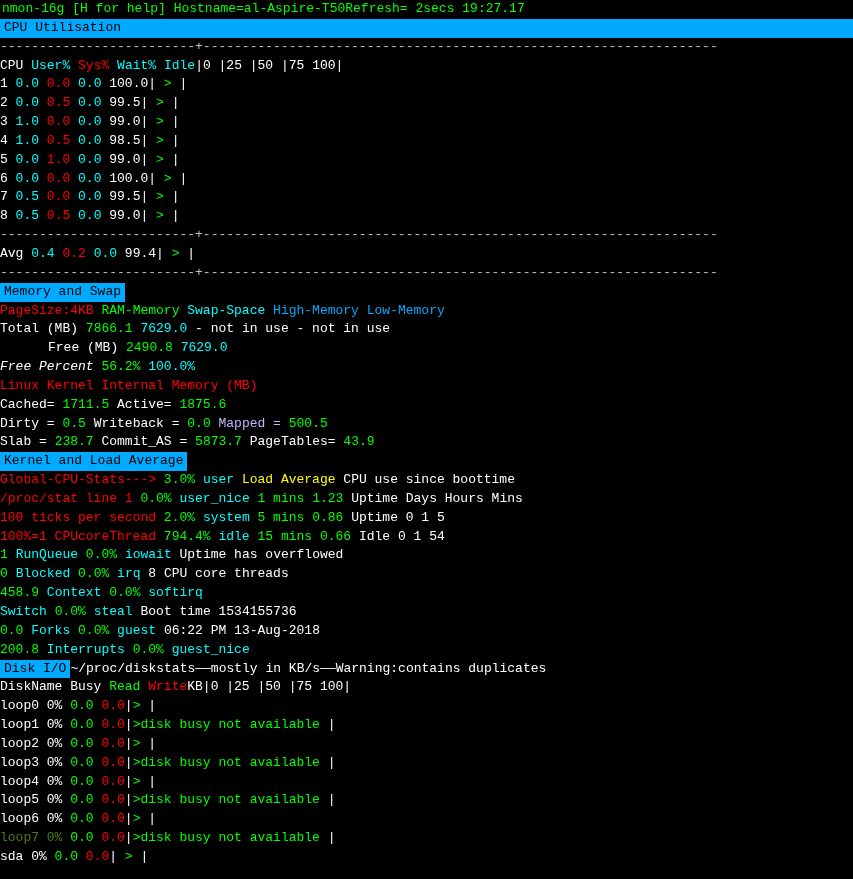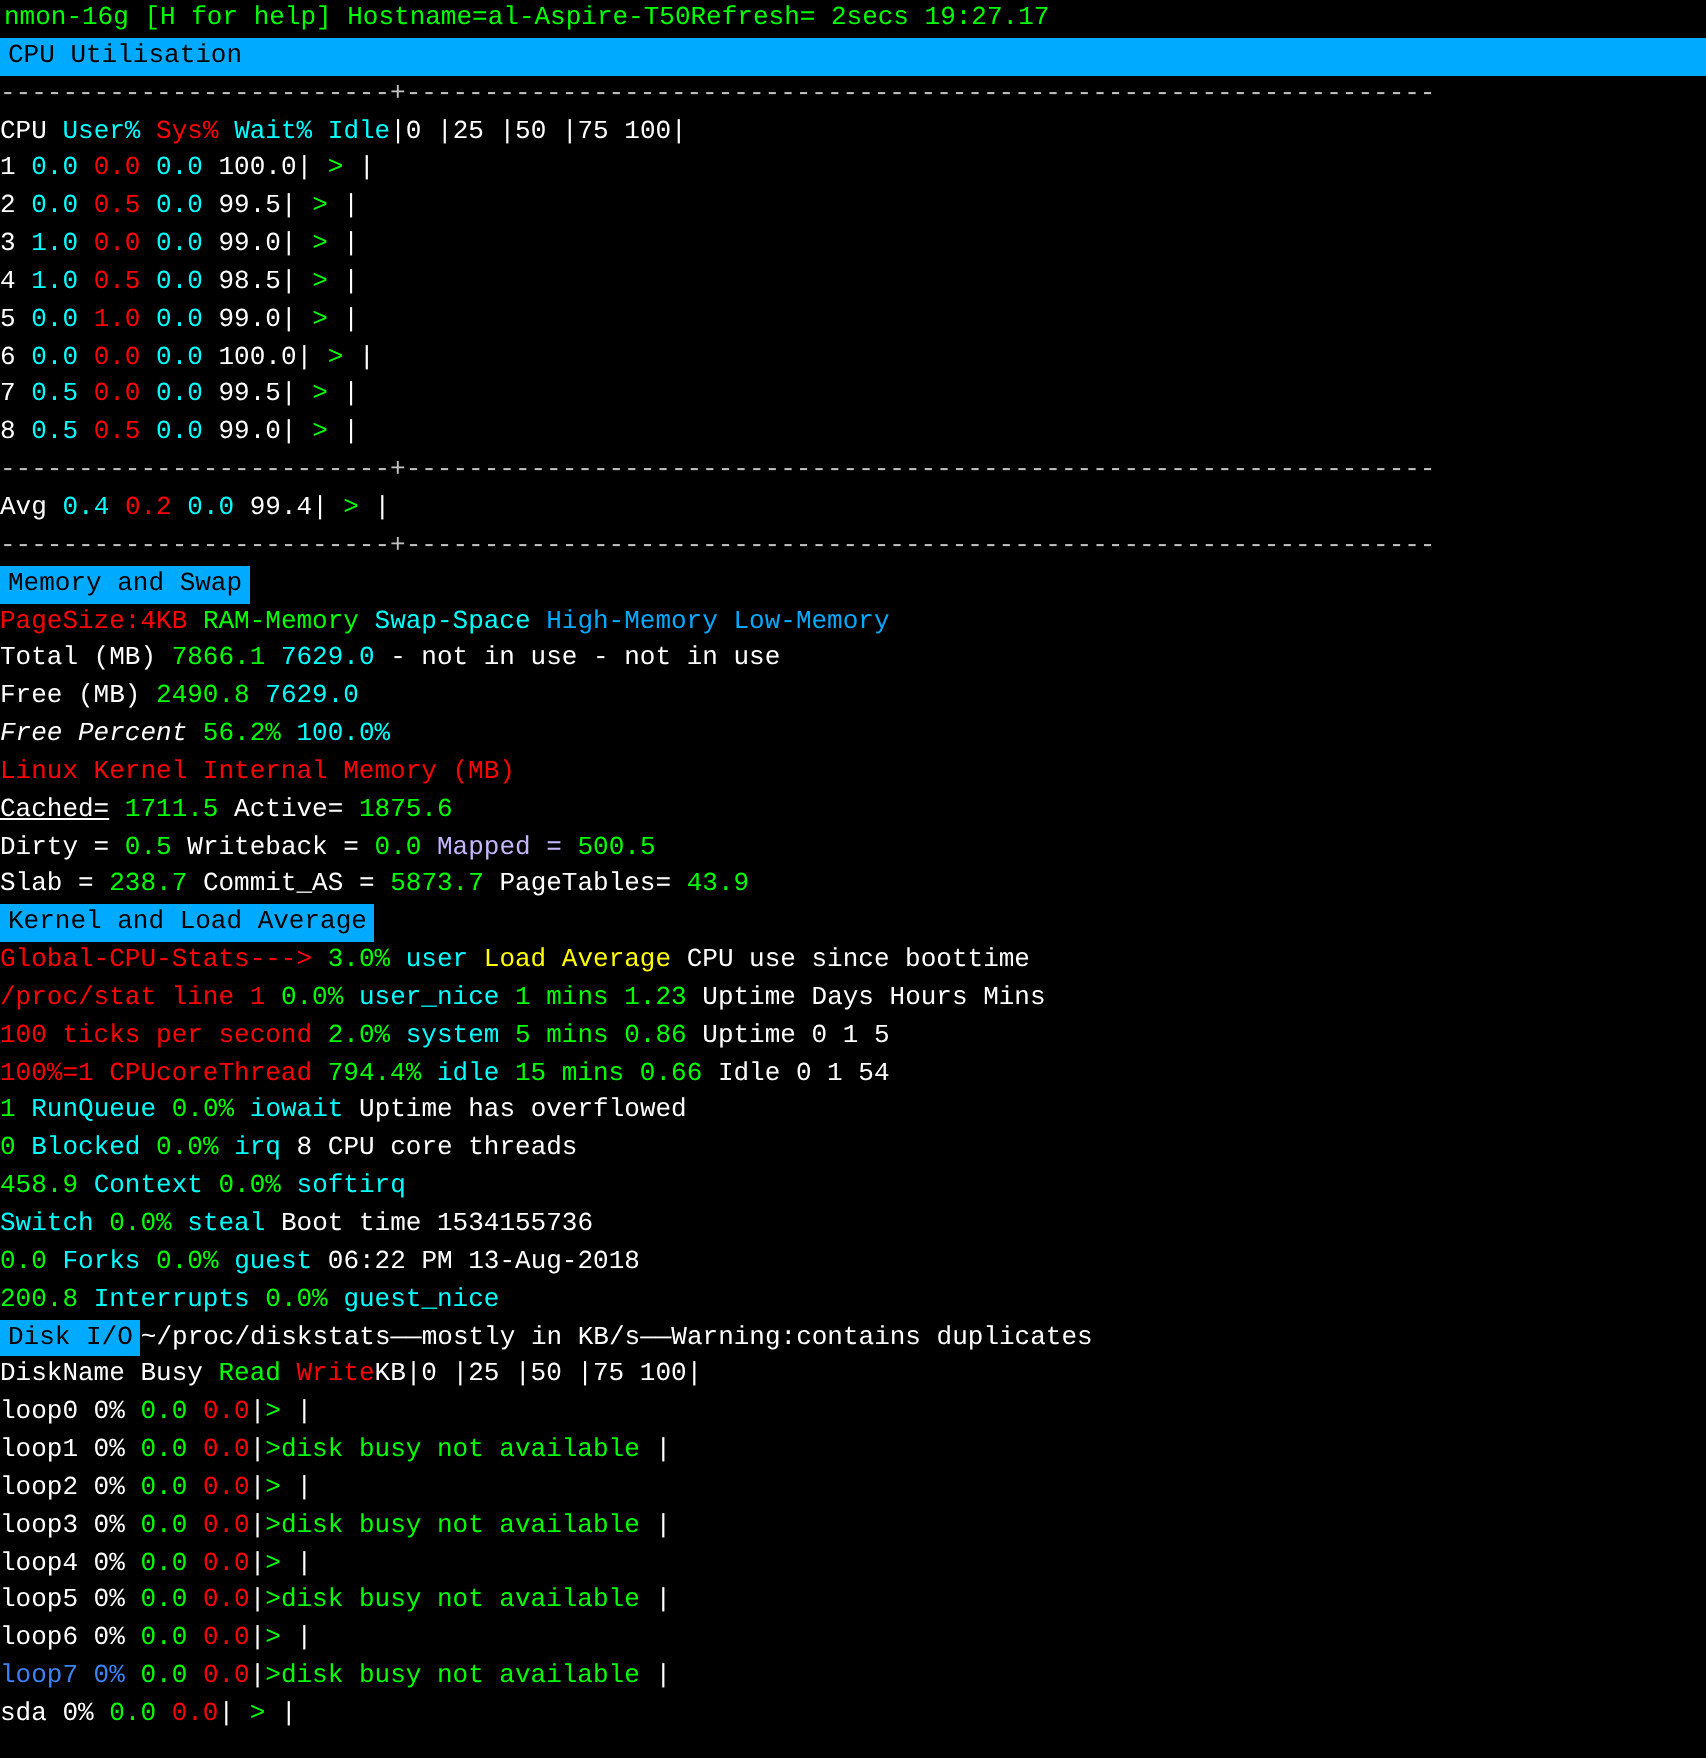--- a/index.html
+++ b/index.html
@@ -132,7 +132,7 @@
 
   
   <div>
-    <span style="color:#fff;">Free  (MB)       </span>
+    <span style="color:#fff;padding-left:48px;">Free  (MB)       </span>
     <span class="mem-ram">2490.8</span>
     <span style="color:#fff;">      </span>
     <span class="mem-swap">7629.0</span>

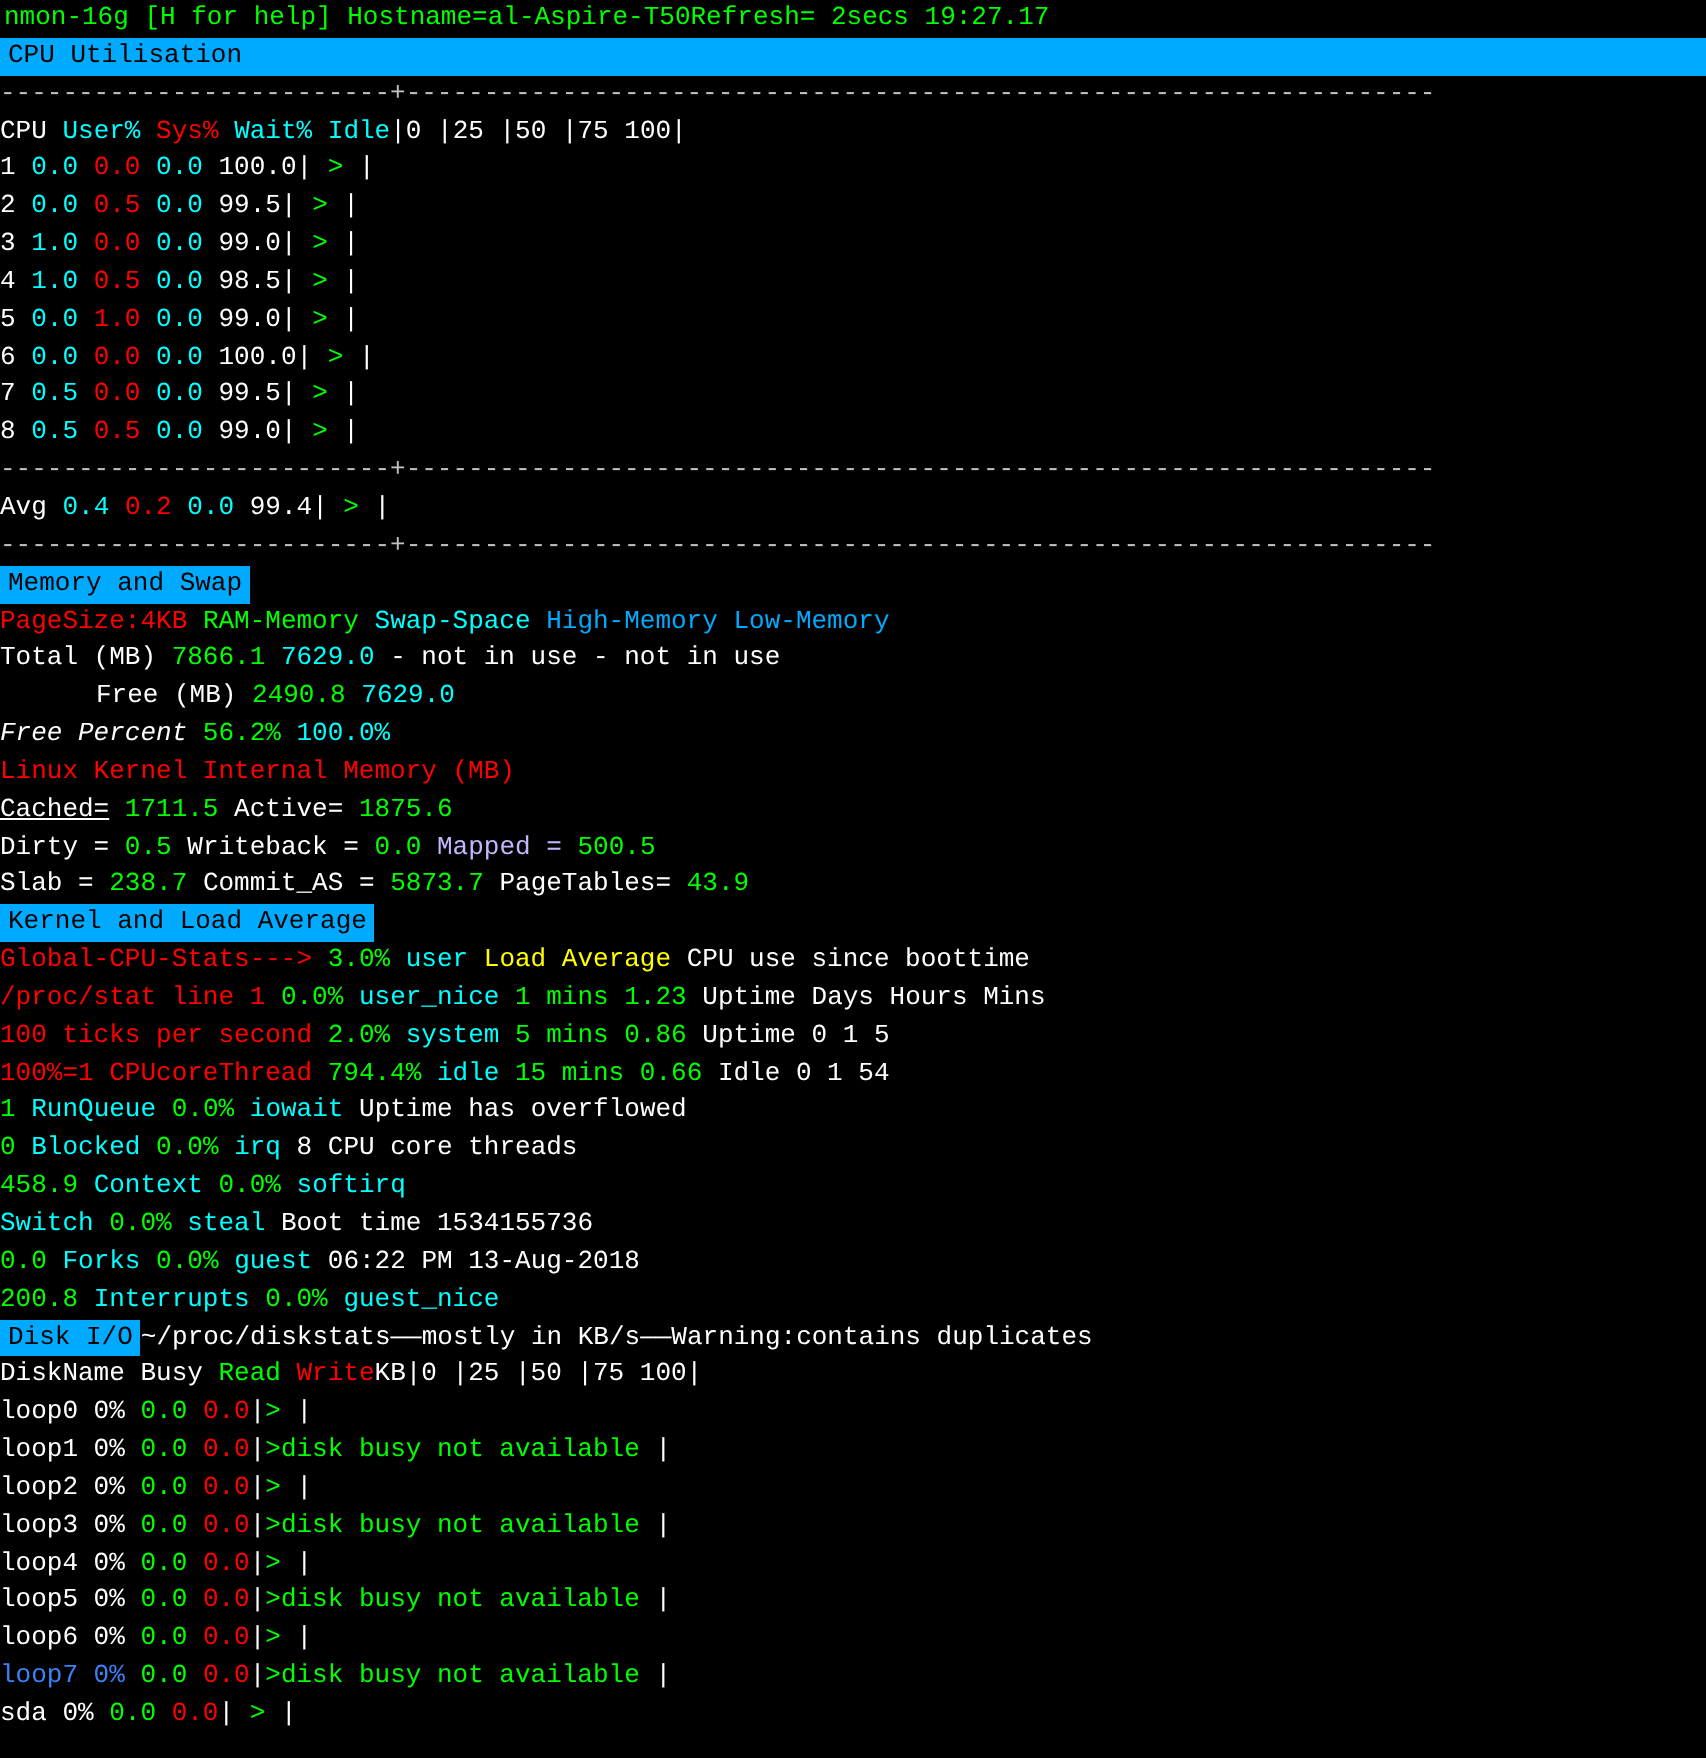--- a/index.html
+++ b/index.html
@@ -154,7 +154,7 @@
   
   <div>
     <span style="color:#fff;">              </span>
-    <span style="color:#fff;text-decoration:underline;">Cached=</span>
+    <span style="color:#fff;">Cached=</span>
     <span style="color:#fff;"> </span>
     <span class="green">1711.5</span>
     <span style="color:#fff;">    </span>

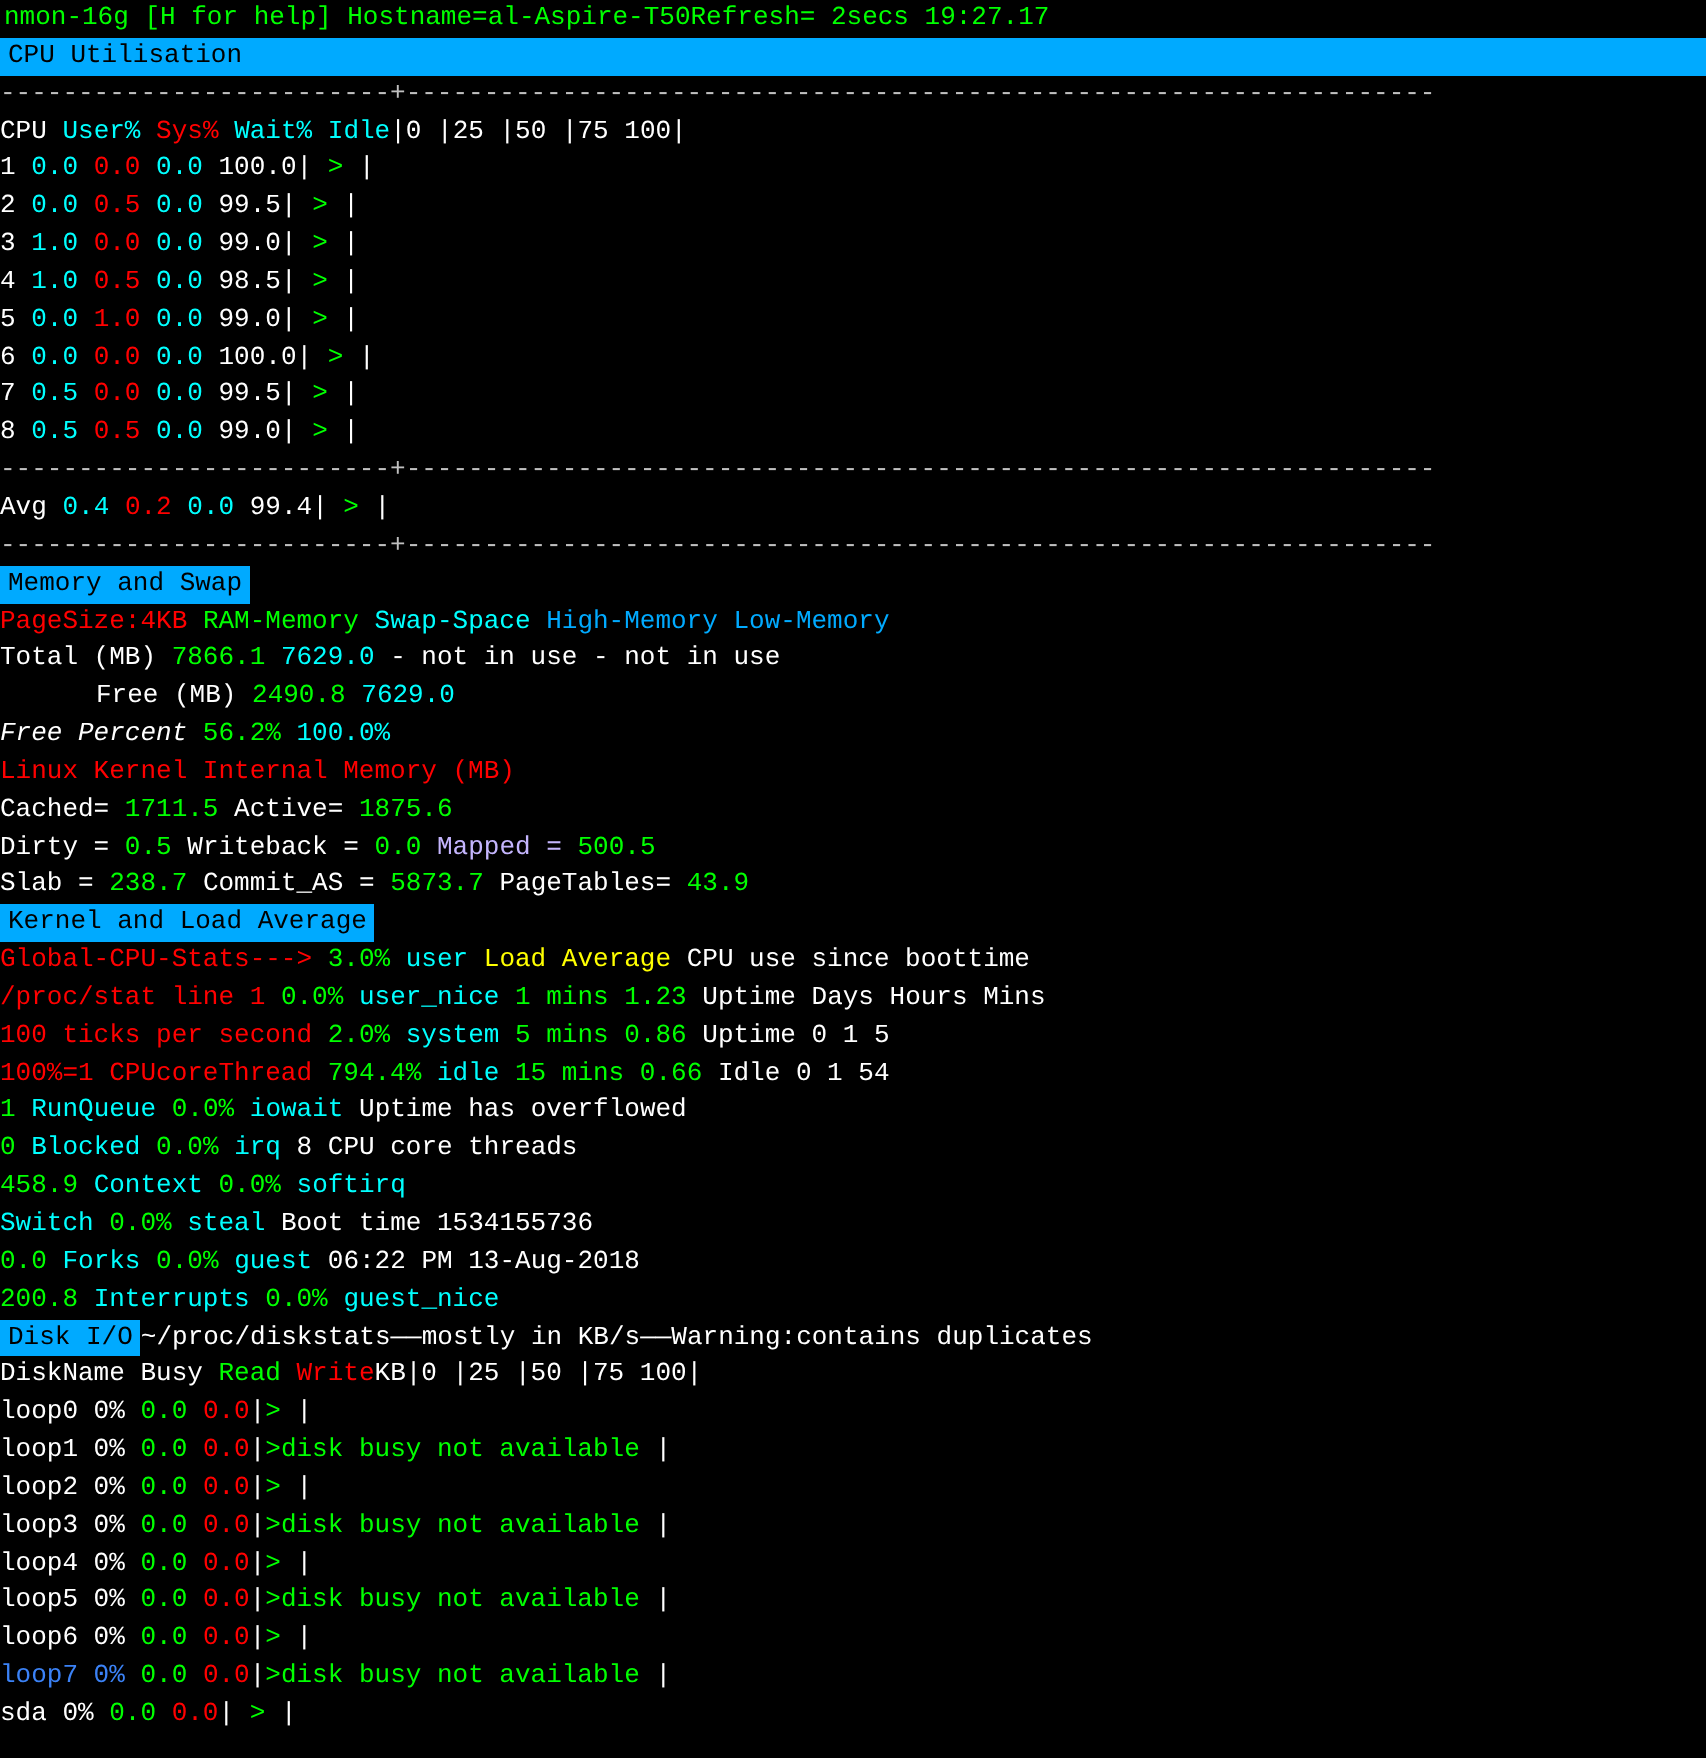--- a/index.html
+++ b/index.html
@@ -366,7 +366,7 @@
     <span style="color:#fff;">loop6    0%    </span><span class="disk-read">0.0</span><span style="color:#fff;">   </span><span class="disk-write">0.0</span><span style="color:#fff;">|</span><span class="bar-area">&gt;                                                  </span><span style="color:#fff;">|</span>
   </div>
   <div>
-    <span style="color:#3b82f6;">loop7    0%    </span><span class="disk-read">0.0</span><span style="color:#fff;">   </span><span class="disk-write">0.0</span><span style="color:#fff;">|</span><span class="bar-area">&gt;disk busy not available</span><span style="color:#fff;">                          |</span>
+    <span style="color:#4d7c0f;">loop7    0%    </span><span class="disk-read">0.0</span><span style="color:#fff;">   </span><span class="disk-write">0.0</span><span style="color:#fff;">|</span><span class="bar-area">&gt;disk busy not available</span><span style="color:#fff;">                          |</span>
   </div>
   <div>
     <span style="color:#fff;">sda      0%    </span><span class="disk-read">0.0</span><span style="color:#fff;">   </span><span class="disk-write">0.0</span><span style="color:#fff;">|</span><span class="bar-area">            &gt;                                      </span><span style="color:#fff;">|</span>

